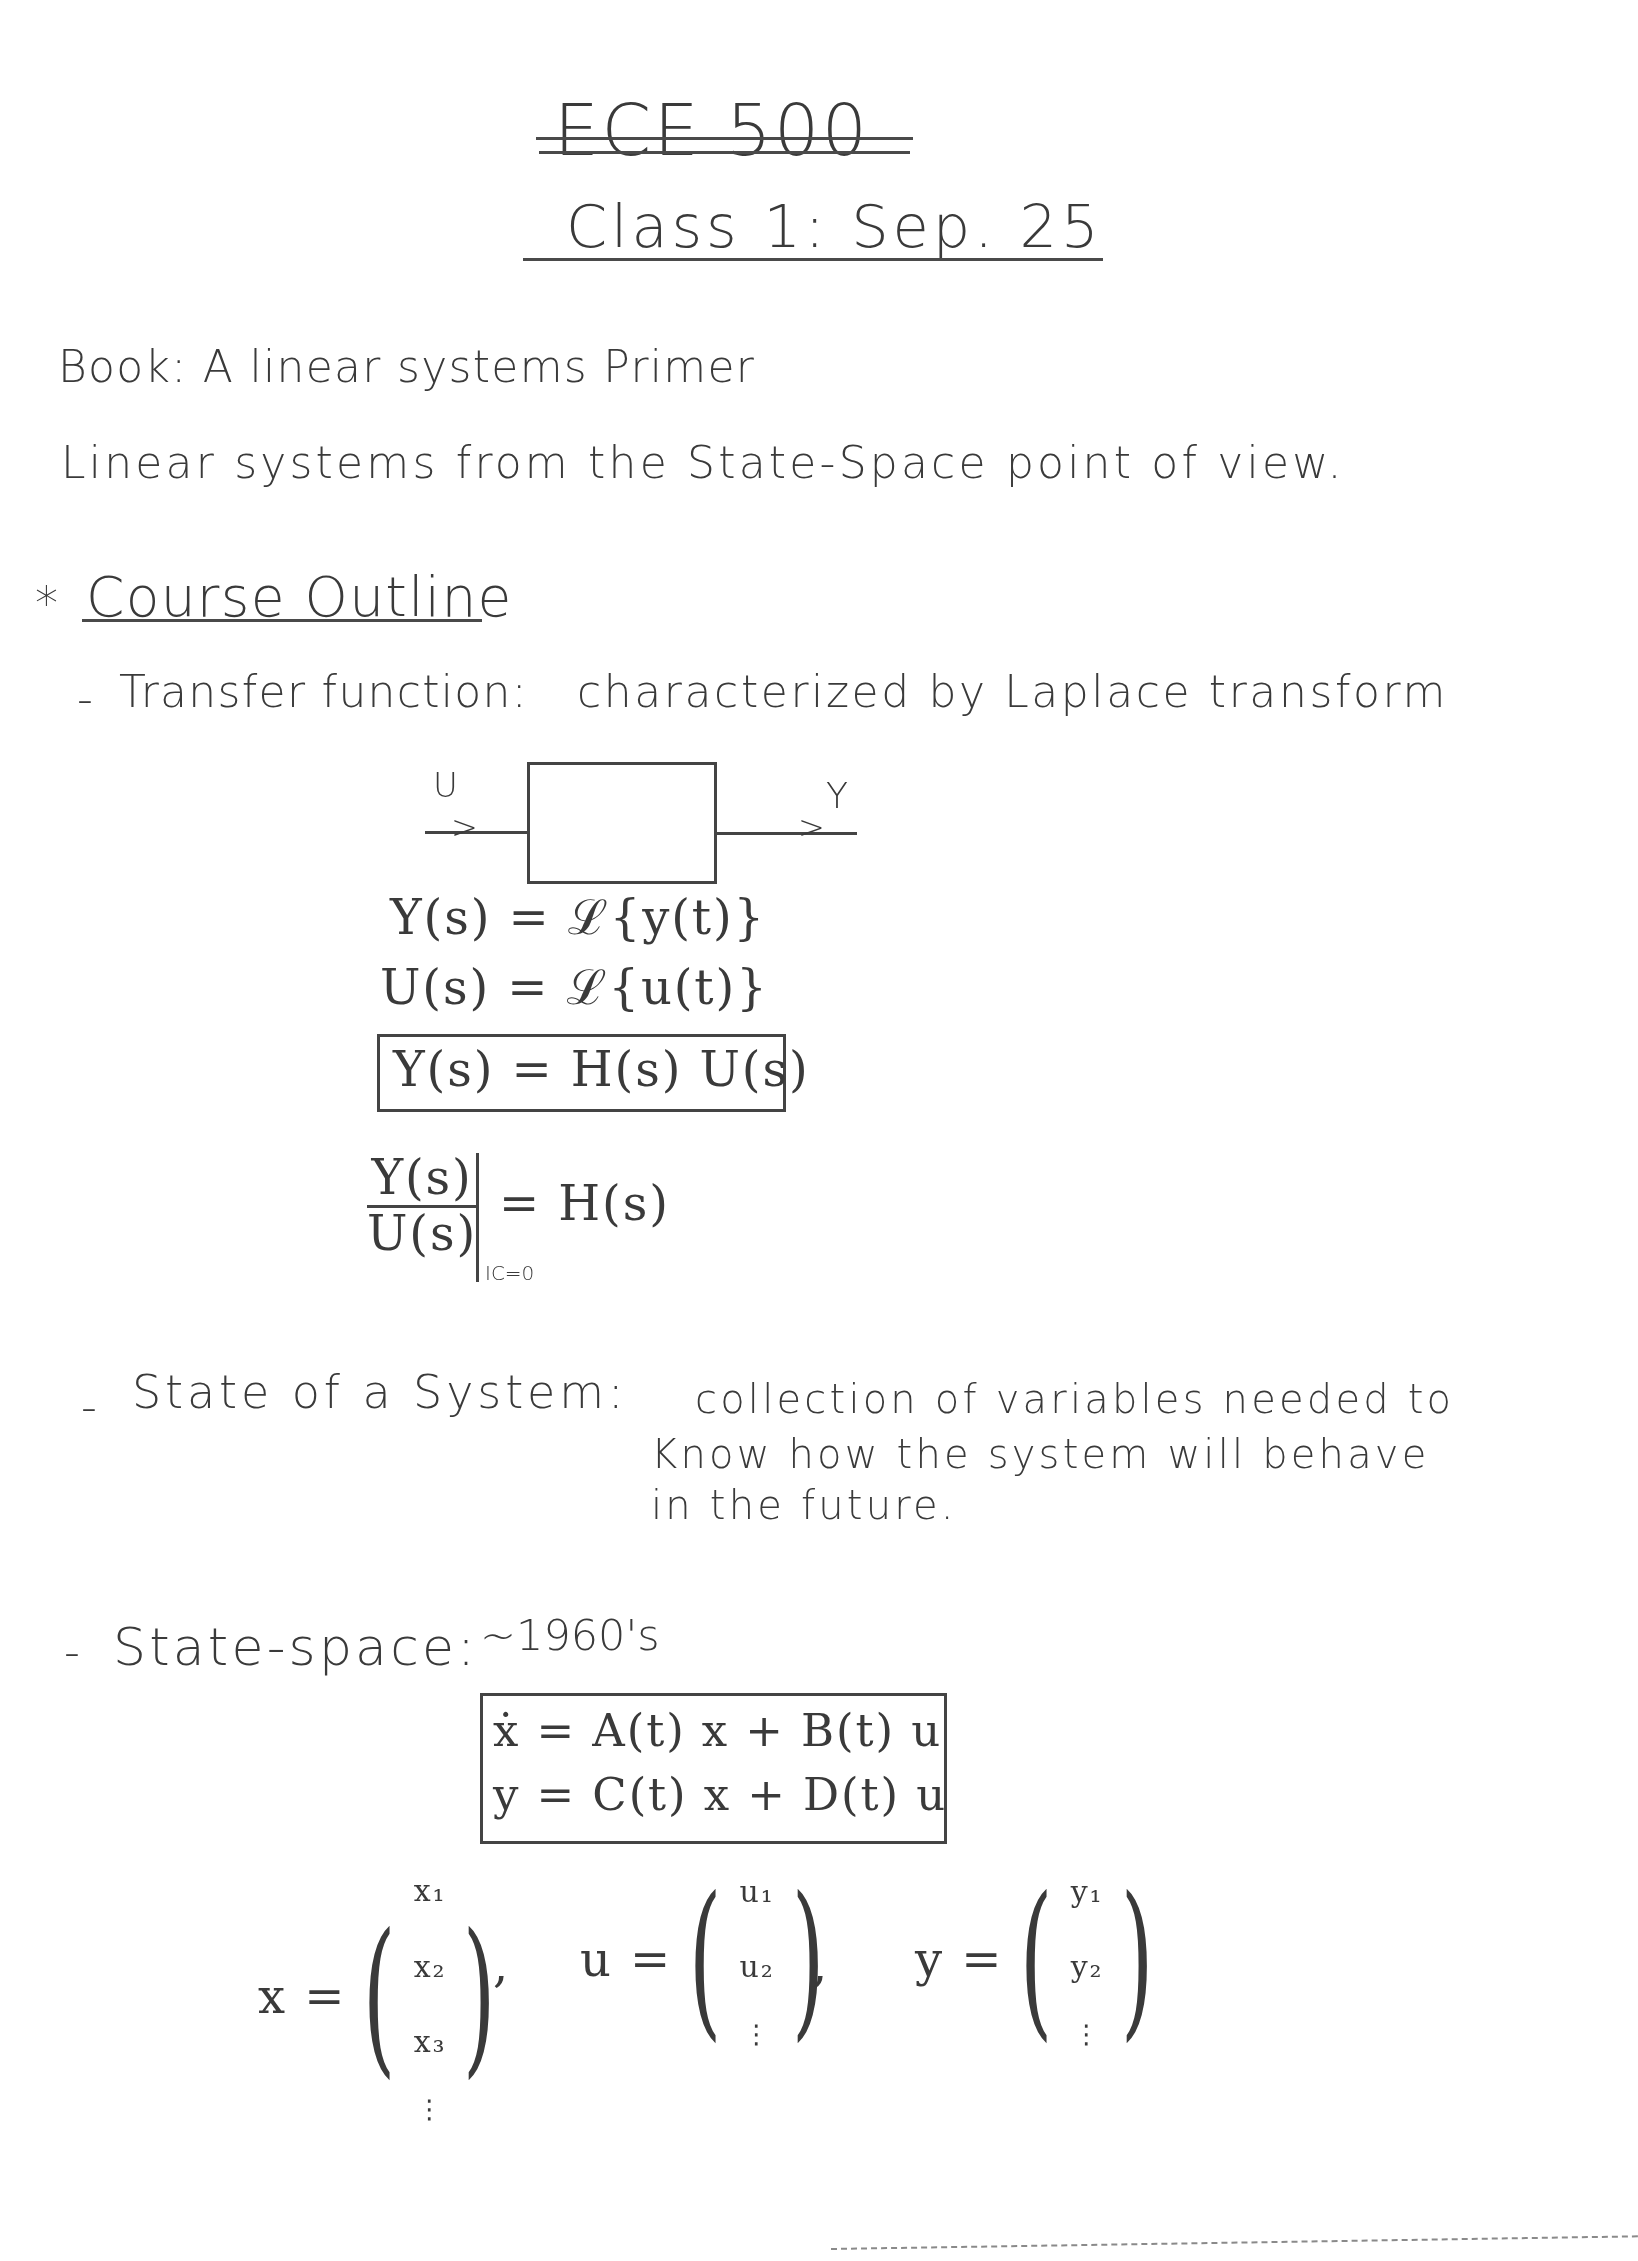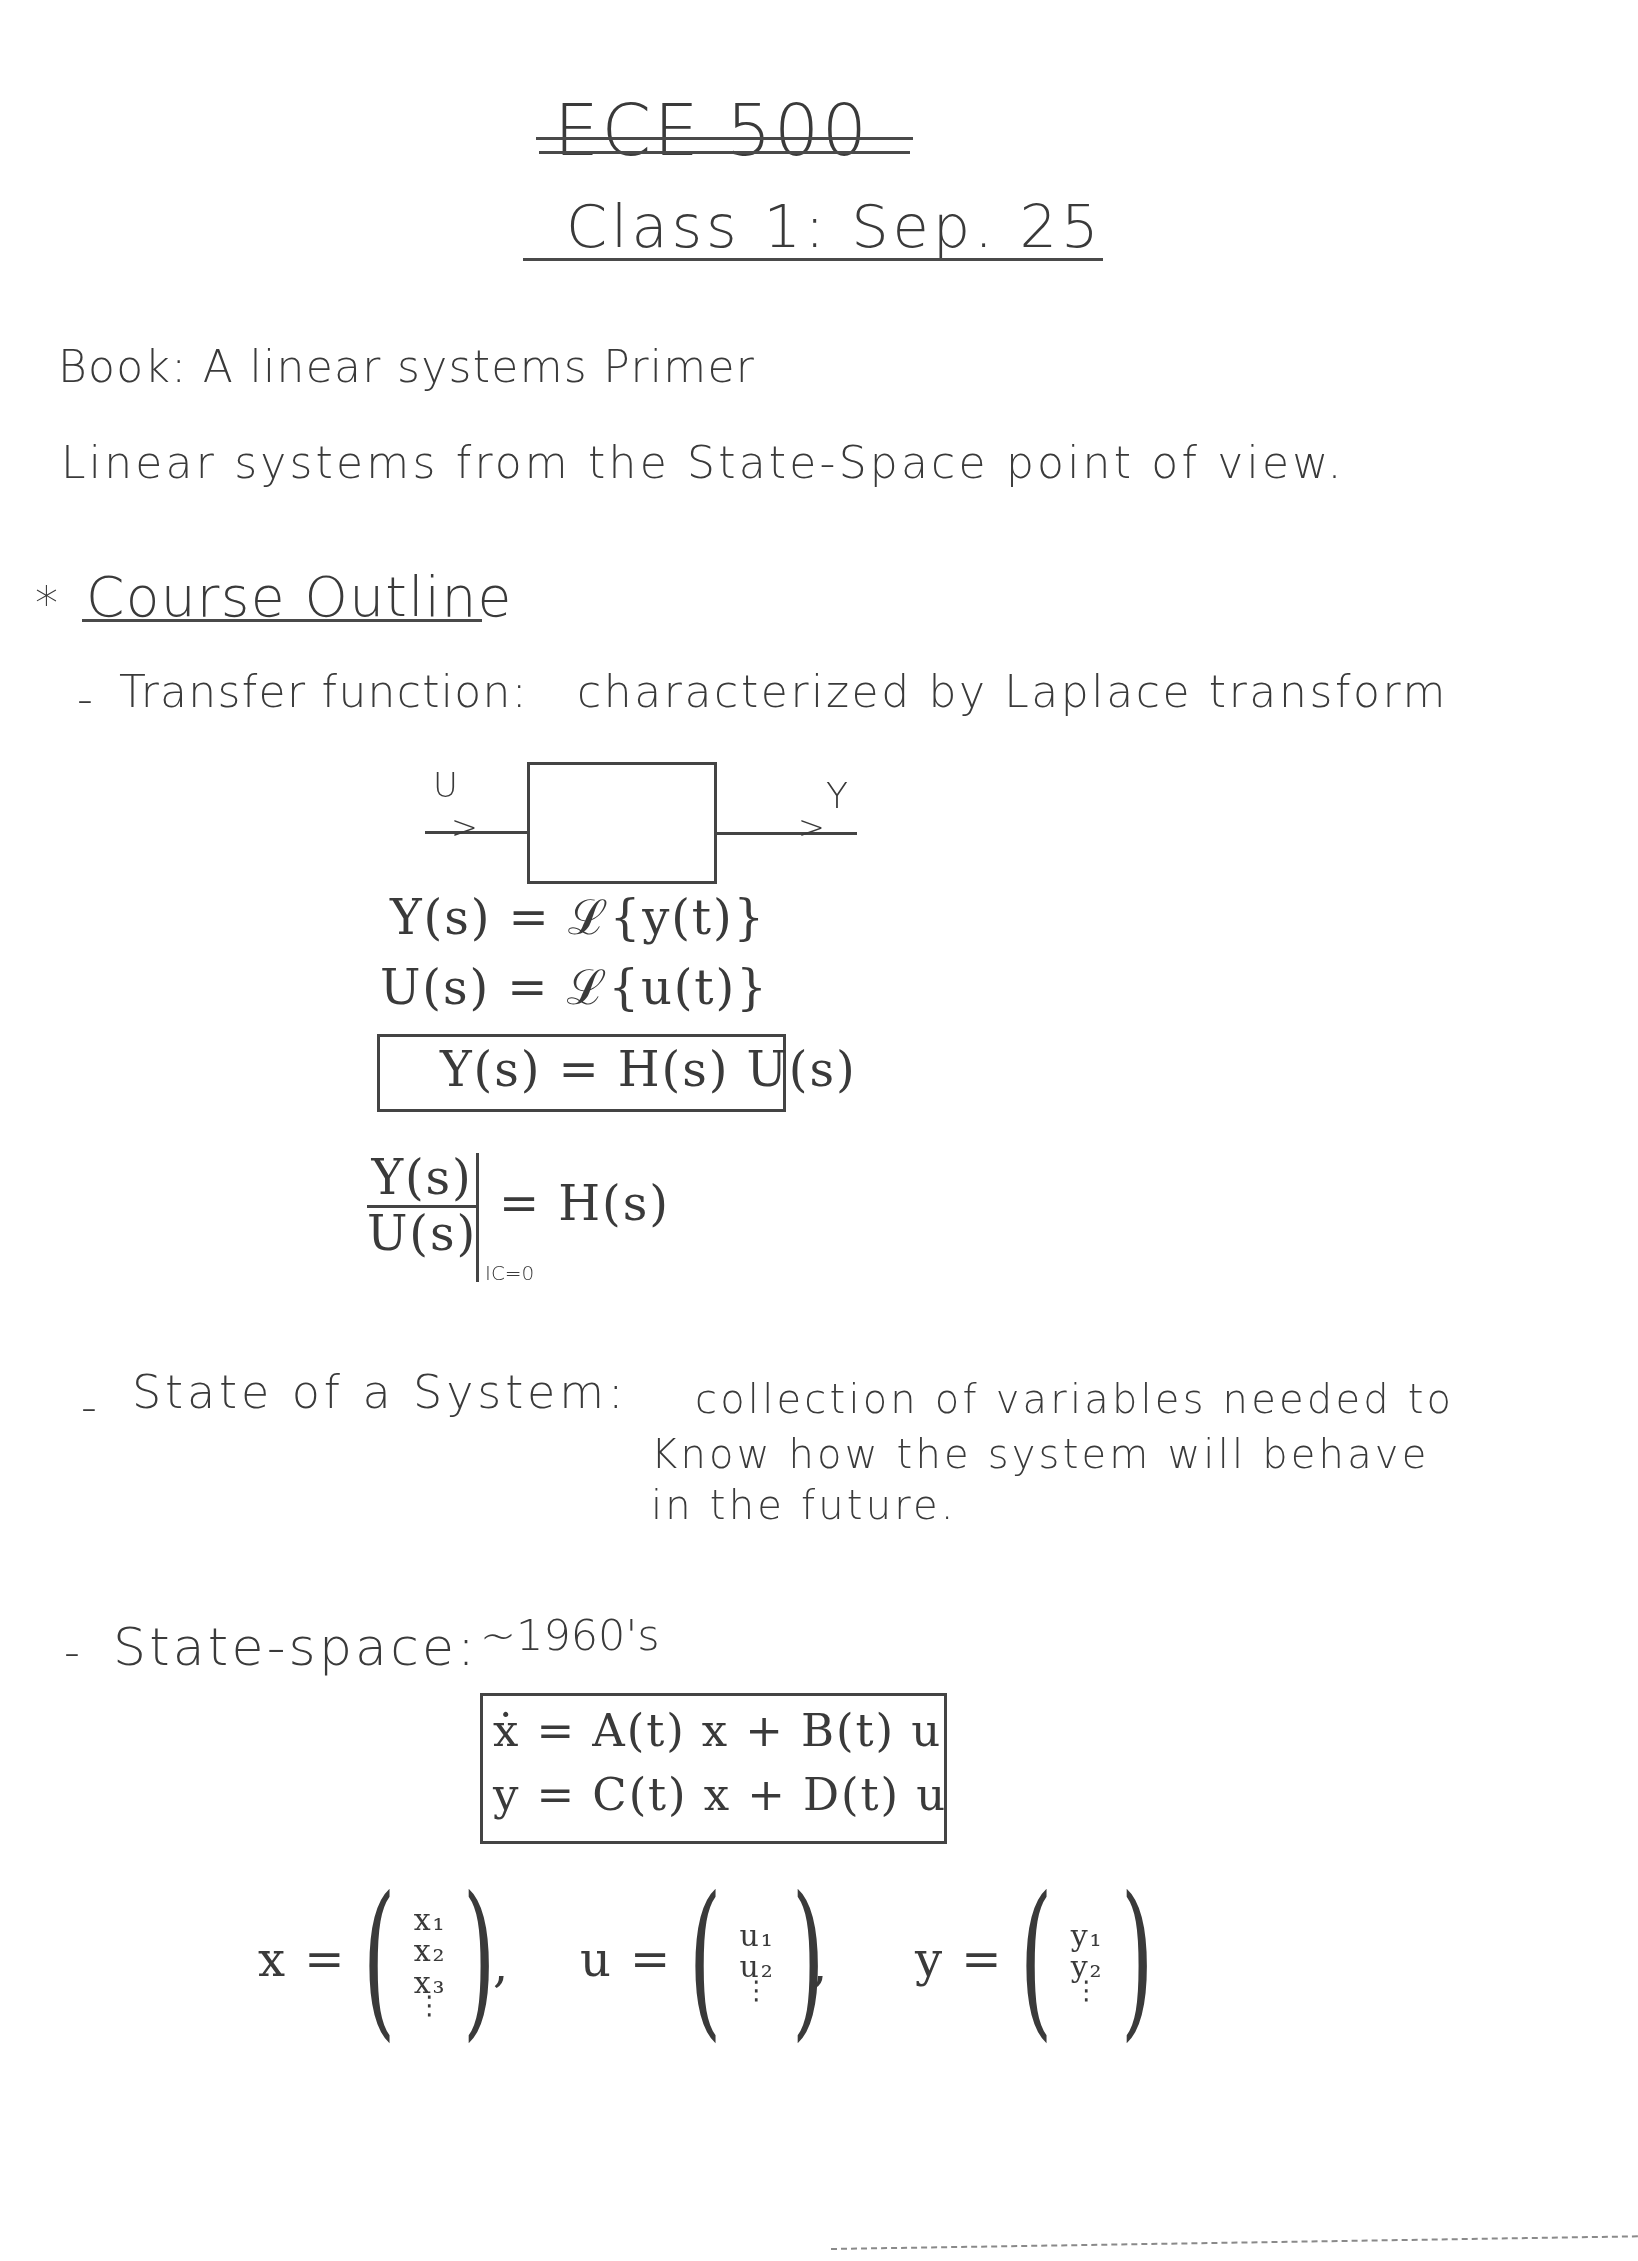--- a/index.html
+++ b/index.html
@@ -60,7 +60,7 @@
 <div class="abs math" style="left:380px; top:963px;">U(s) = ℒ{u(t)}</div>
 
 <div class="box" style="left:377px; top:1034px; width:403px; height:72px;"></div>
-<div class="abs math" style="left:393px; top:1045px;margin-left:47px;">Y(s) = H(s) U(s)</div>
+<div class="abs math" style="left:393px; top:1045px;">Y(s) = H(s) U(s)</div>
 
 <div class="abs math" style="left:367px; top:1153px;">
   <span class="frac">

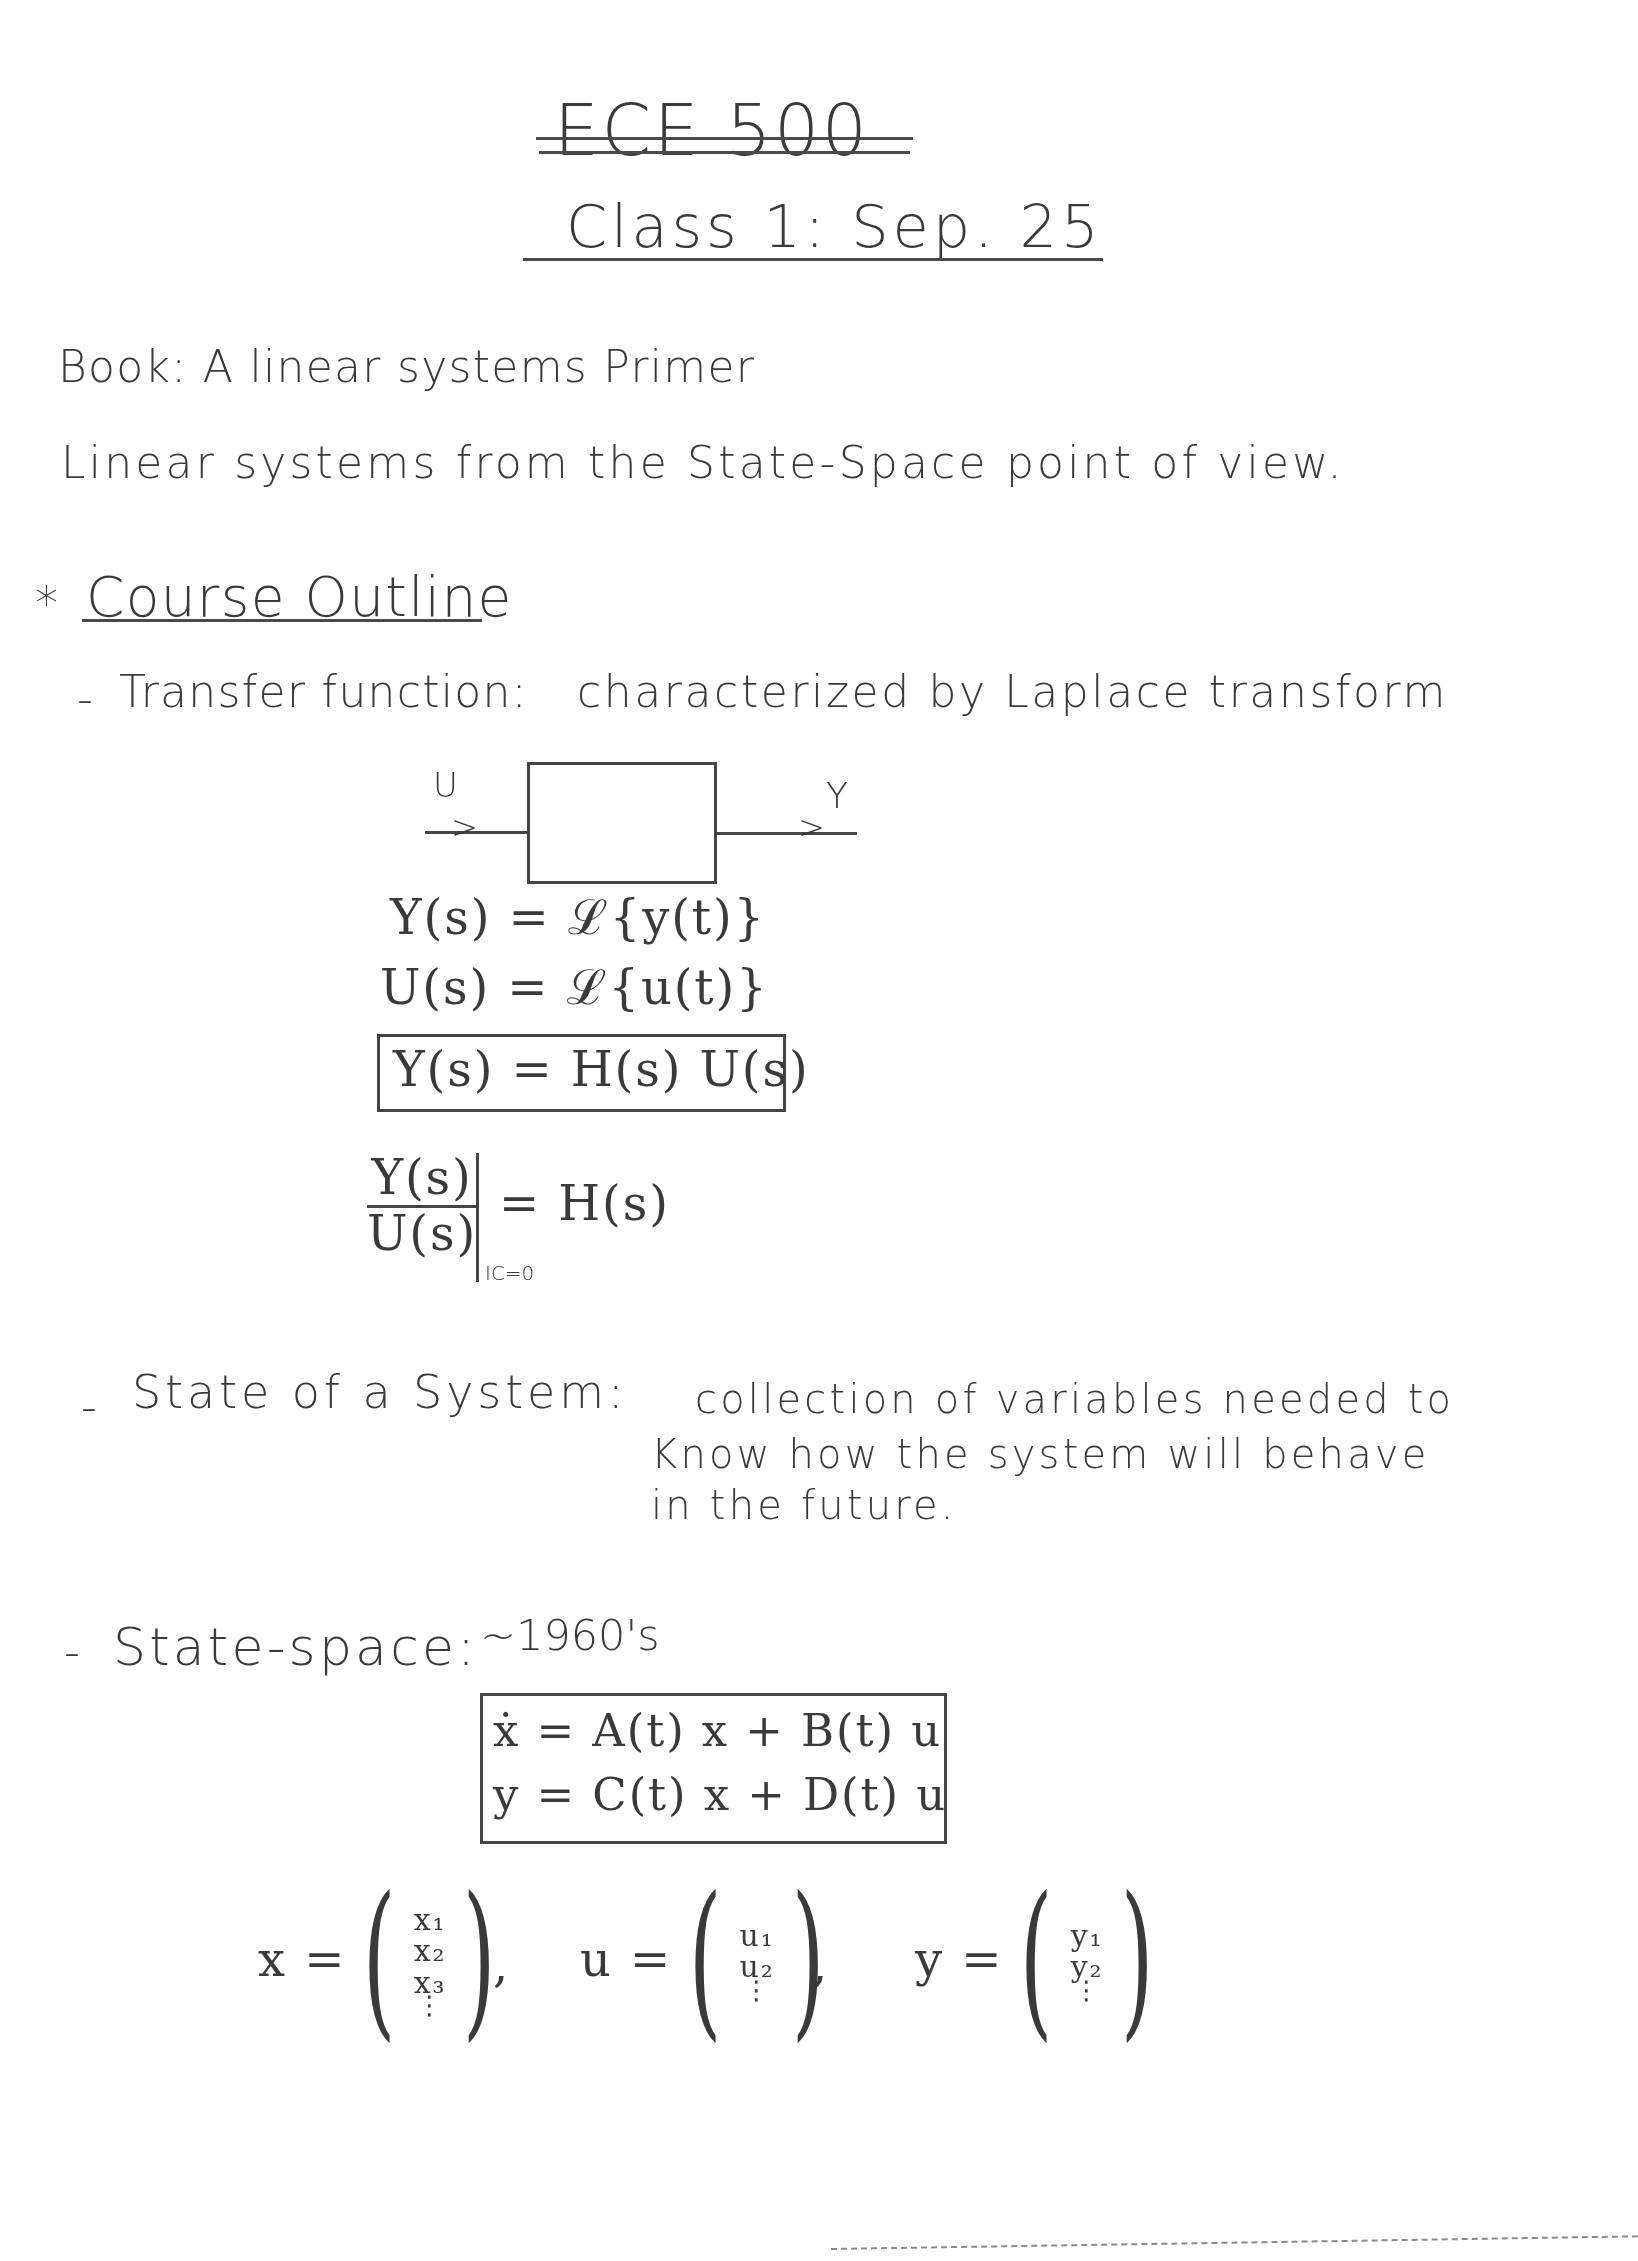--- a/index.html
+++ b/index.html
@@ -22,7 +22,7 @@
     .frac .den { padding-top: 1px; }
     .vec { display: inline-flex; align-items: center; }
     .paren { font-size: 168px; font-weight: 100; line-height: 1; transform: scaleX(0.5); }
-    .vec-items { display: flex; flex-direction: column; align-items: center; font-size: 30px; line-height: 1.05; }
+    .vec-items { display: flex; flex-direction: column; align-items: center; font-size: 30px; line-height: 1.05; gap: 44px; }
     .vdots { font-size: 26px; line-height: 0.6; }
   </style>
 </head>

